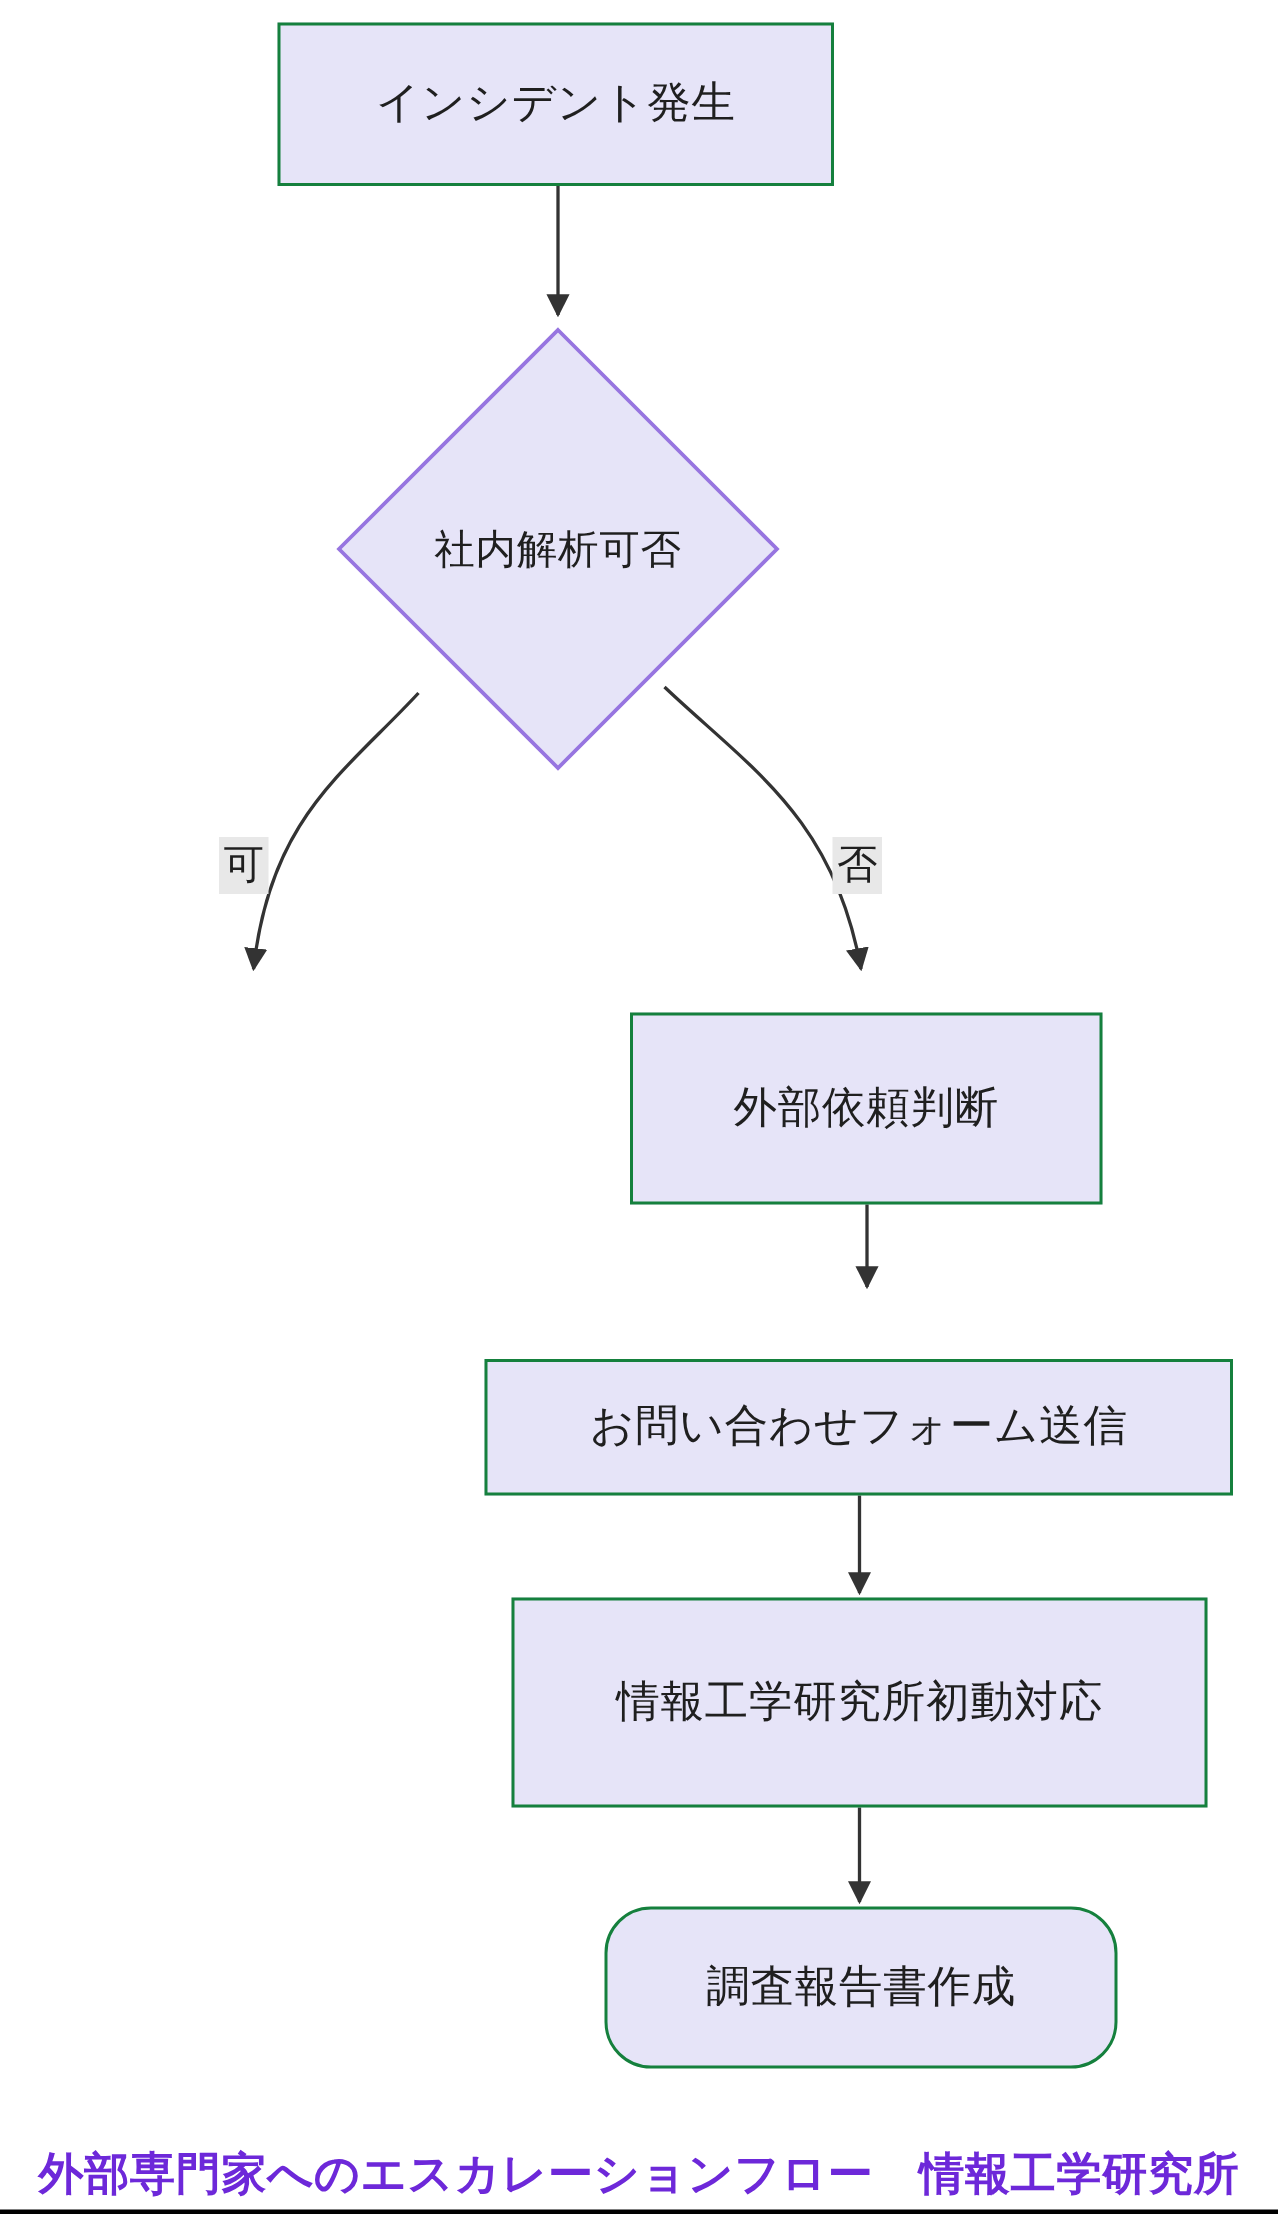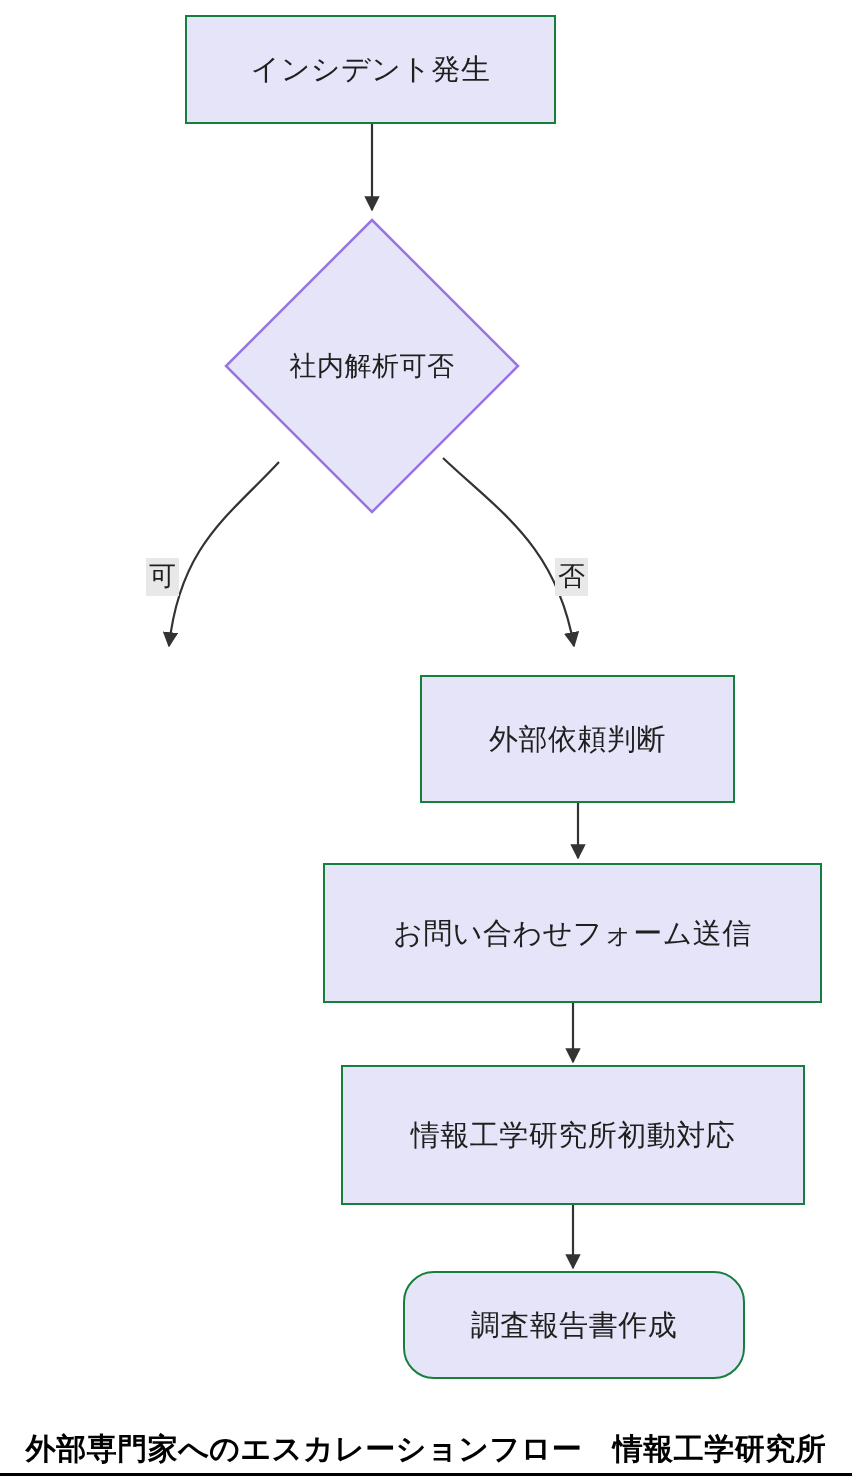--- a/index.html
+++ b/index.html
@@ -139,7 +139,7 @@
     <span>外部依頼判断</span>
   </div>
 
-  <div class="node" style="left:323px; top:863px; width:499px; height:140px;">
+  <div class="node" style="left:323px; top:906px; width:499px; height:91px;">
     <span>お問い合わせフォーム送信</span>
   </div>
 

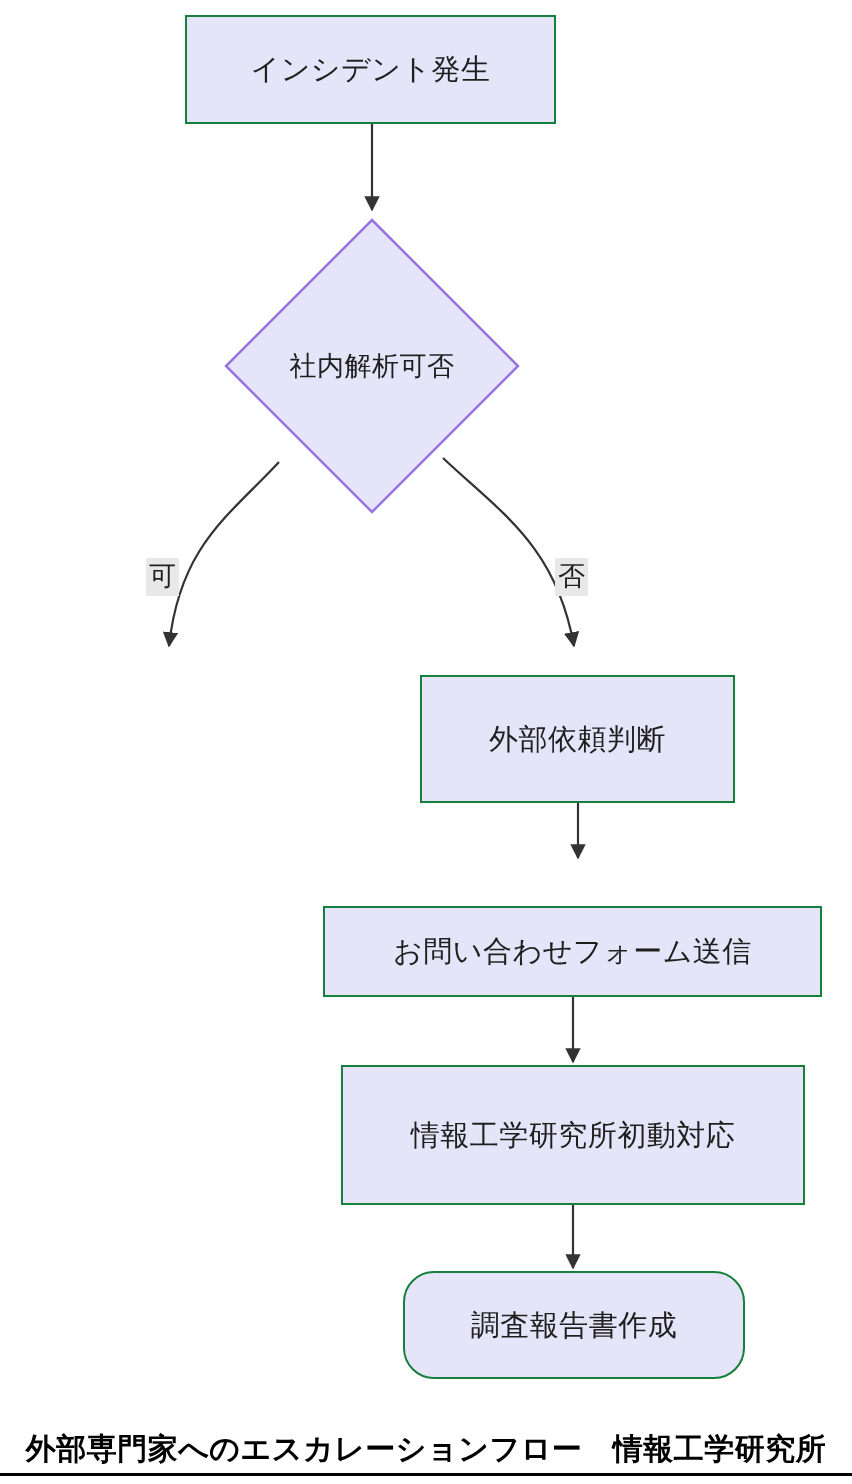--- a/index.html
+++ b/index.html
@@ -82,7 +82,7 @@
     text-align: center;
     font-size: 30px;
     font-weight: bold;
-    color: #000000;
+    color: #6d28d9;
     white-space: nowrap;
     letter-spacing: 0.5px;
   }

